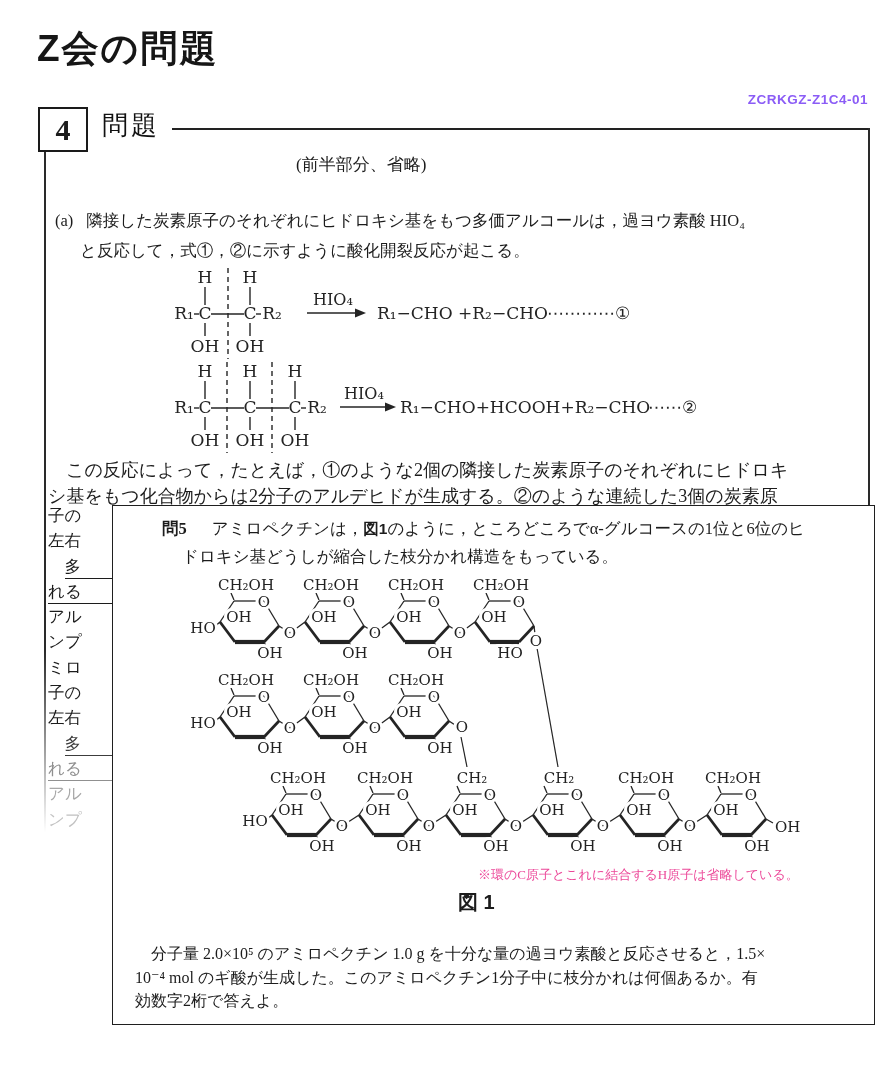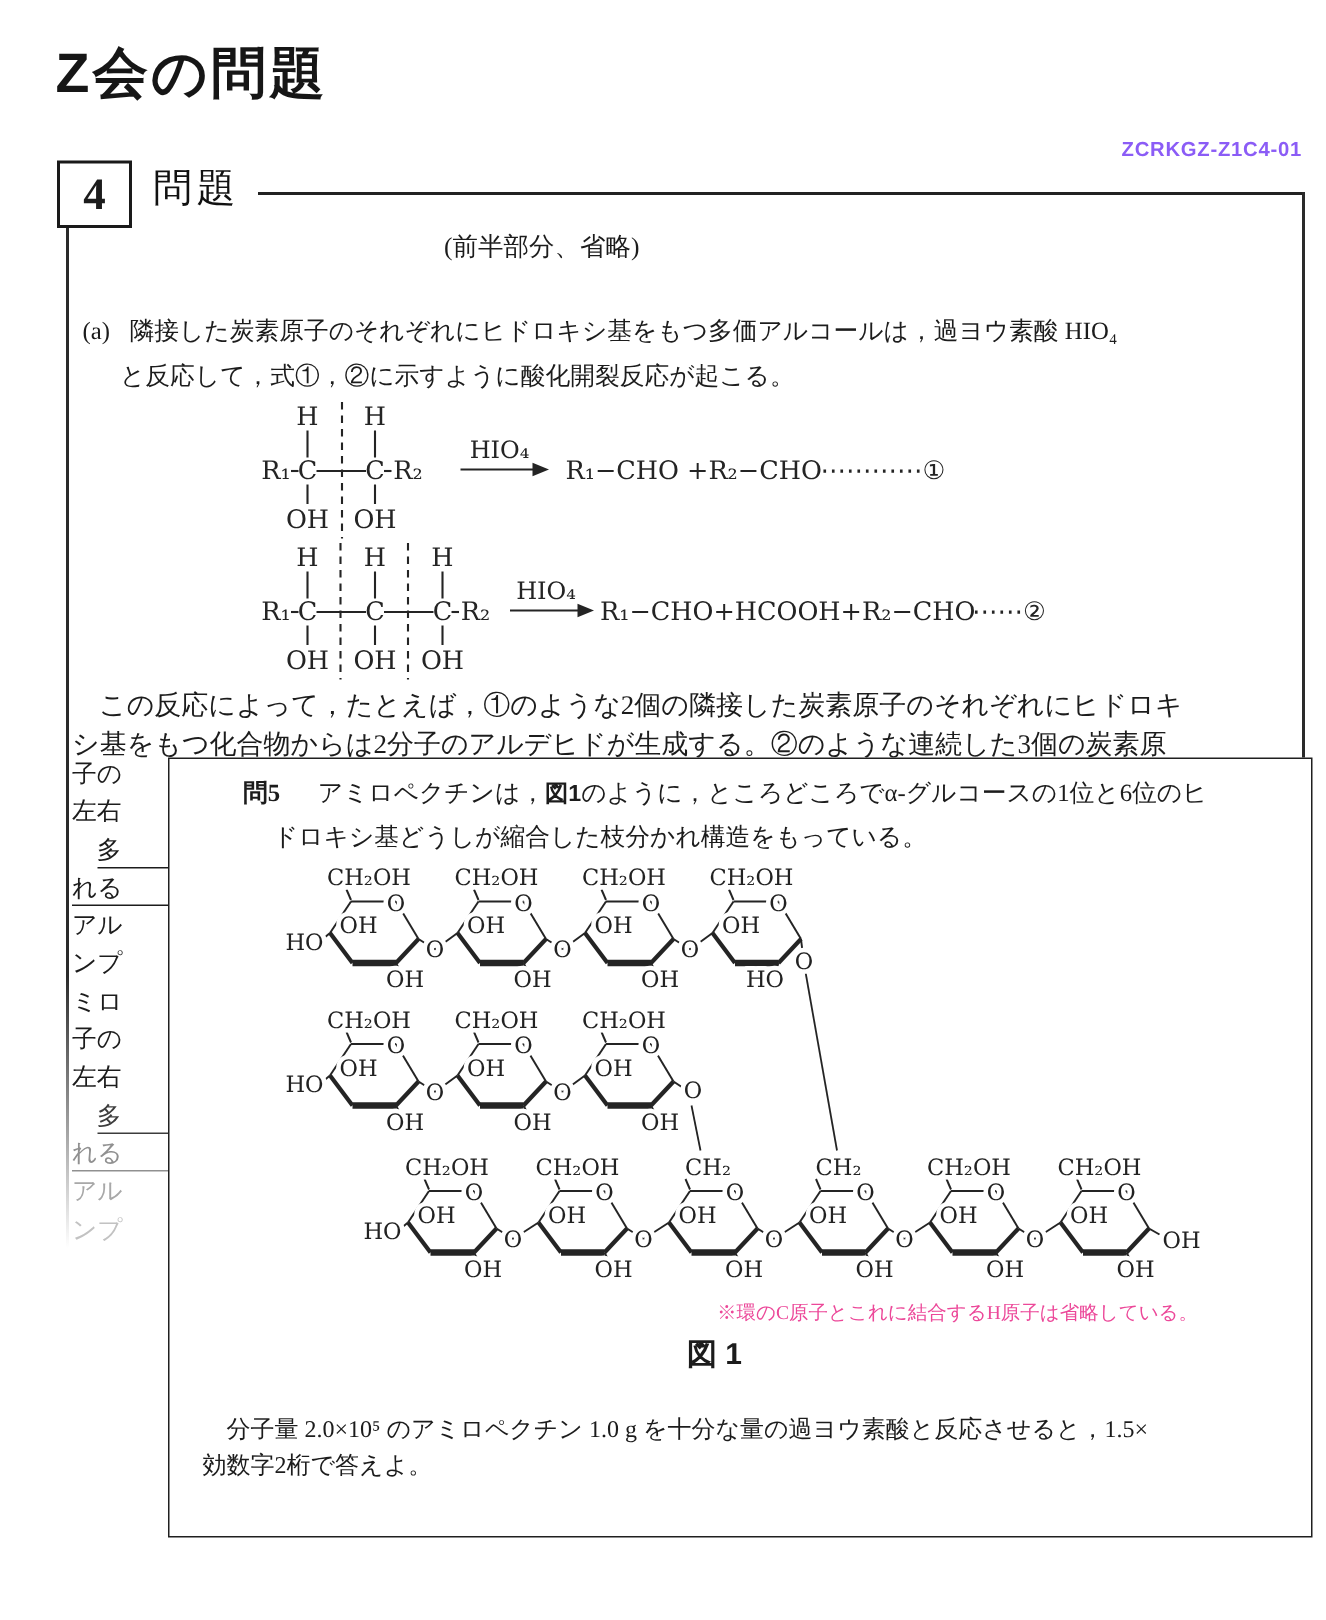--- a/index.html
+++ b/index.html
@@ -380,6 +380,7 @@
 
     <div class="abs q5q">
         <div class="tline">　分子量 2.0×10⁵ のアミロペクチン 1.0 g を十分な量の過ヨウ素酸と反応させると，1.5×</div>
+        <div class="tline">10⁻⁴ mol のギ酸が生成した。このアミロペクチン1分子中に枝分かれは何個あるか。有</div>
         <div class="tline">効数字2桁で答えよ。</div>
       </div>
   </div>

